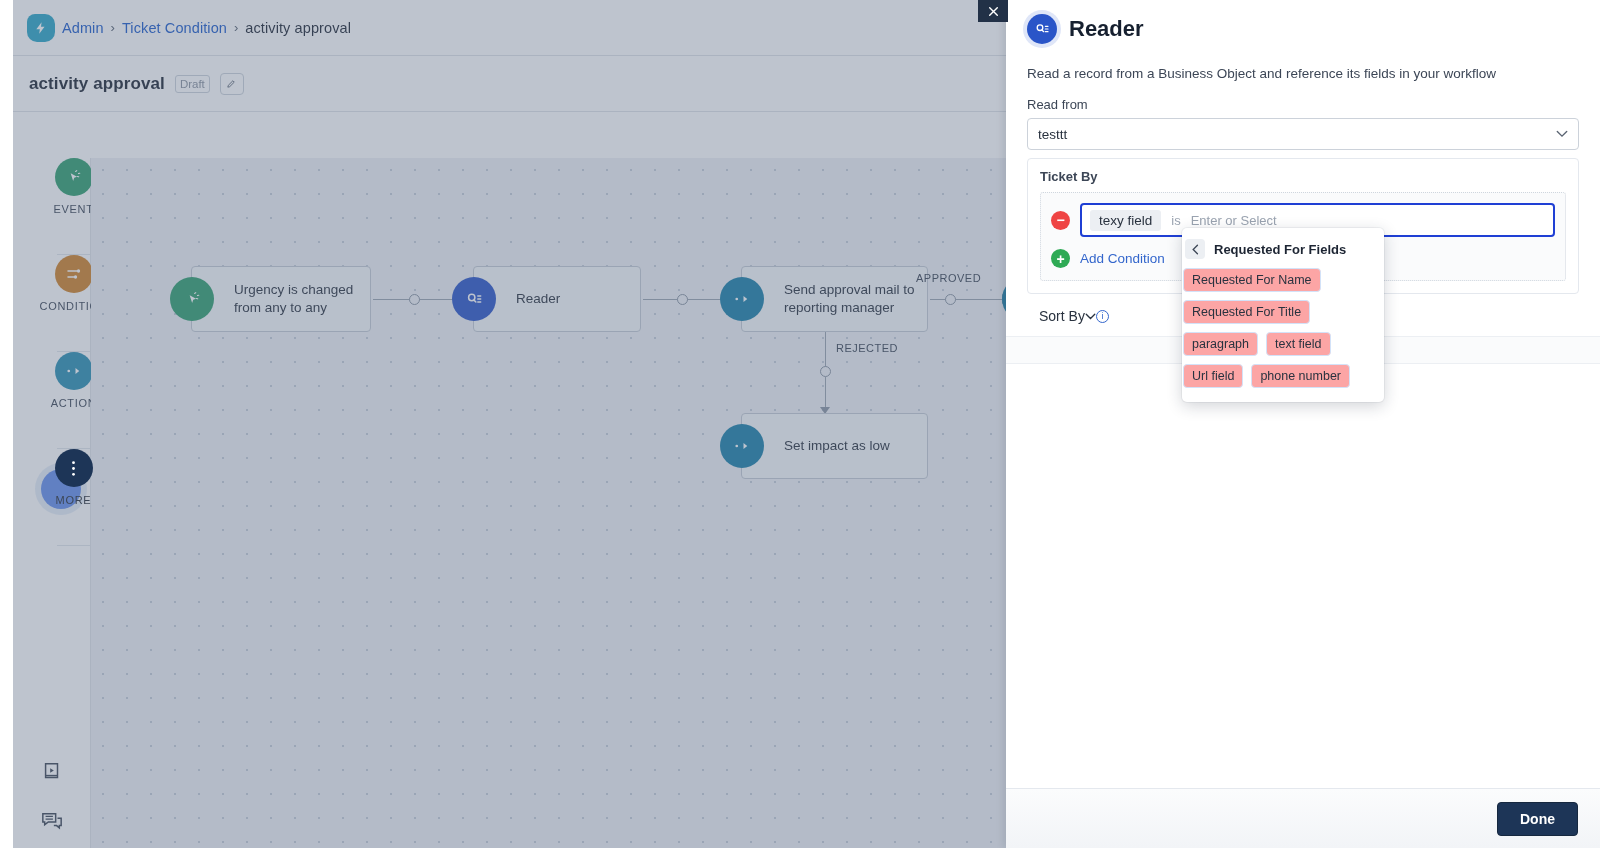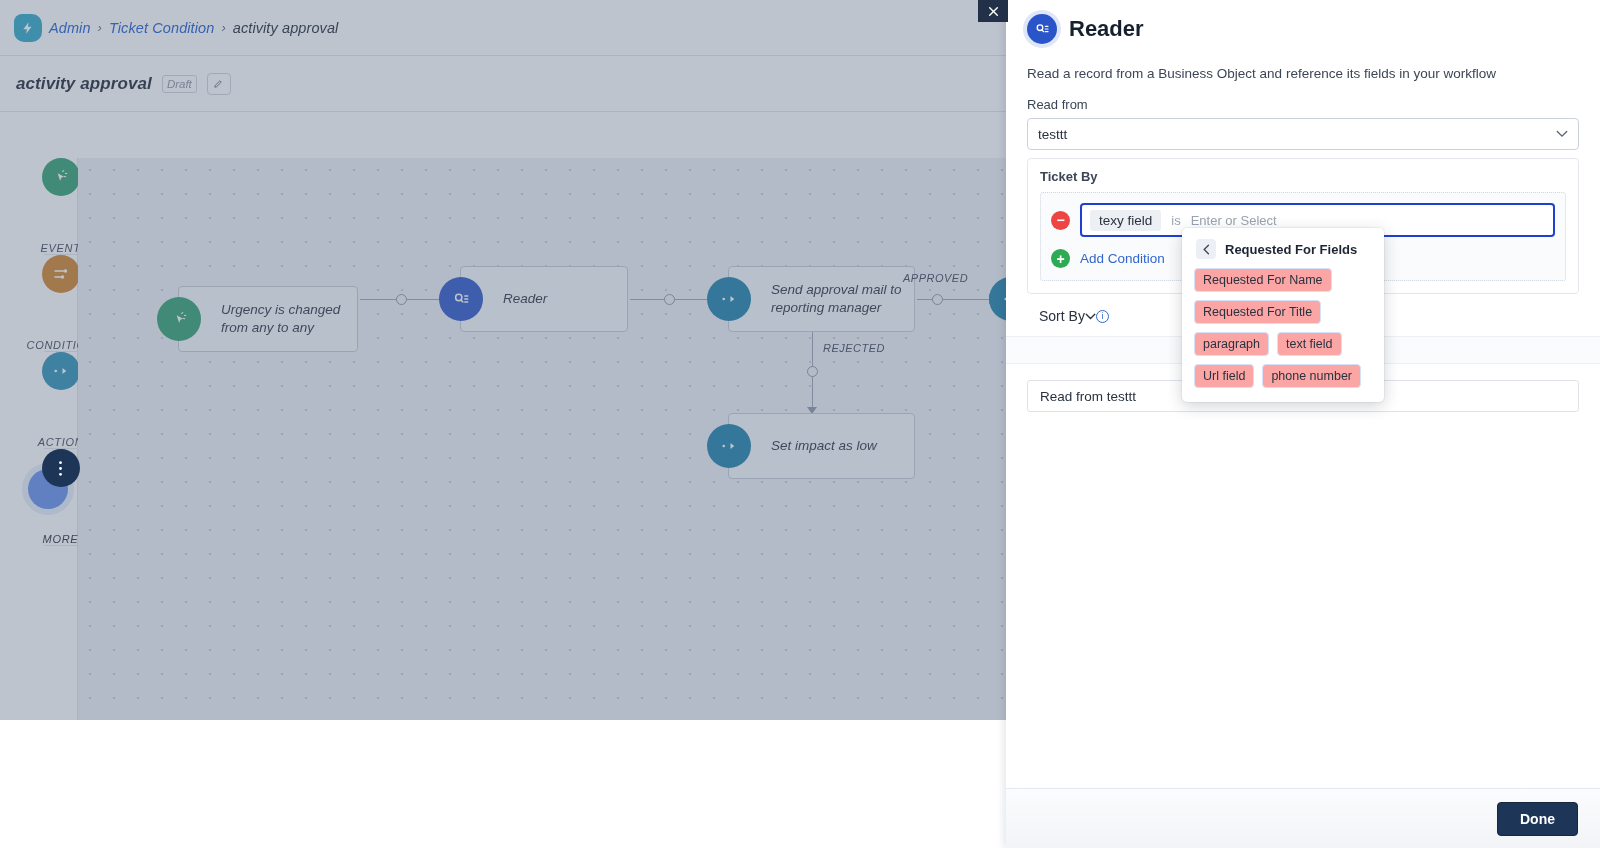--- a/index.html
+++ b/index.html
@@ -13,8 +13,8 @@
 
   
   .left-app {
-    position: absolute; left: 0; top: 0; width: 1006px; height: 720px;
-    background: #ffffff; overflow: hidden; font-style: italic;
+    position: absolute; left: 13px; top: 0; width: 1006px; height: 848px;
+    background: #ffffff; overflow: hidden;
   }
   .breadcrumb-bar {
     position: absolute; left: 0; top: 0; width: 1006px; height: 56px;

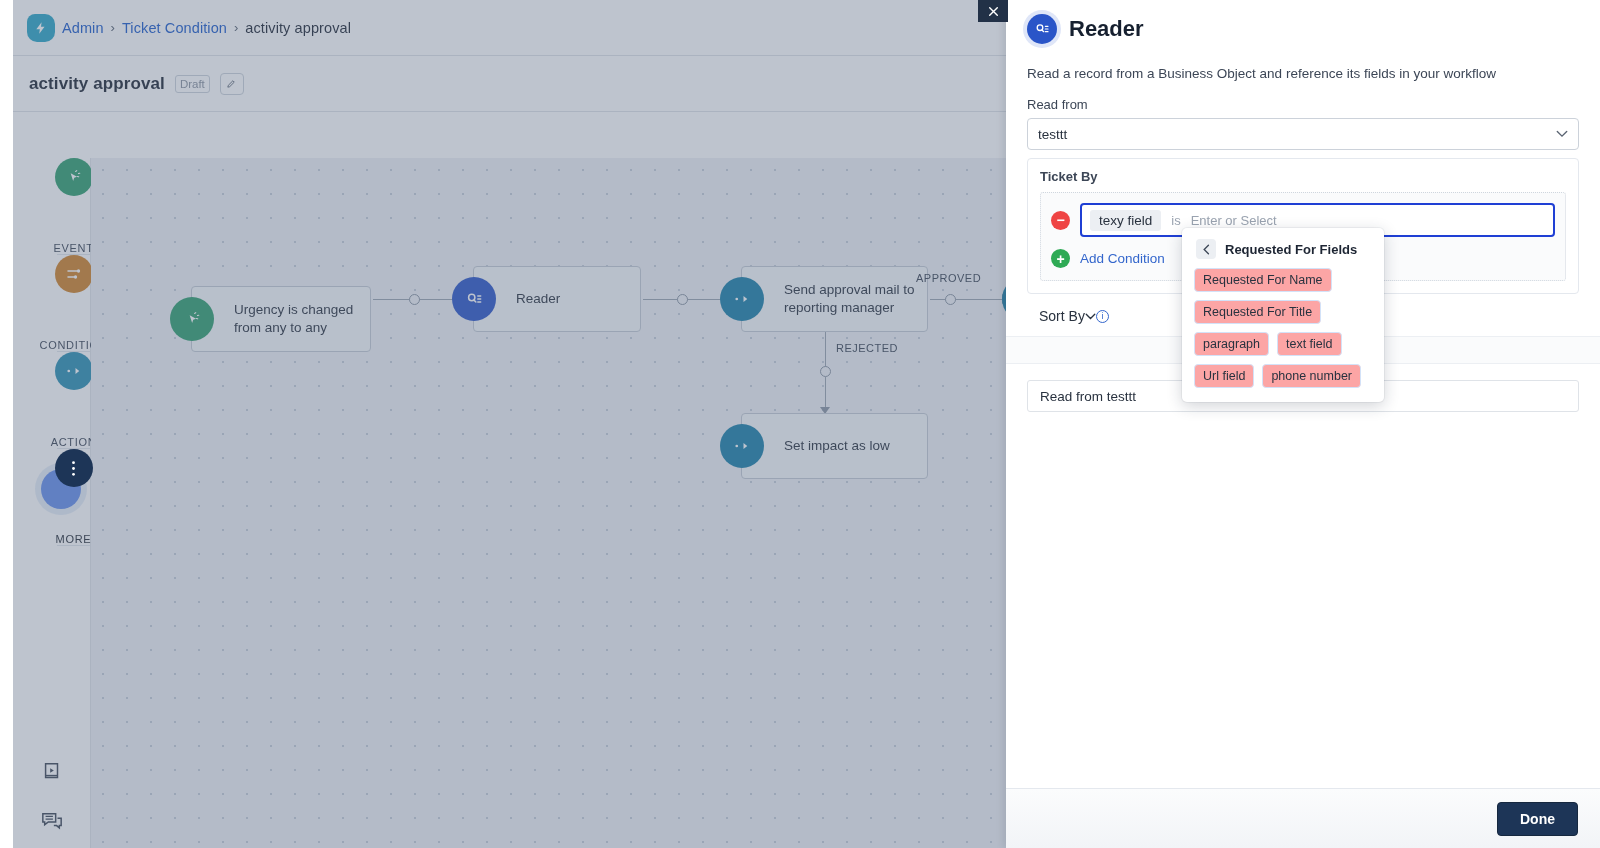--- a/index.html
+++ b/index.html
@@ -59,7 +59,7 @@
   }
   .rail-item {
     height: 97px; border-bottom: 1px solid #e2e6eb;
-    display: flex; flex-direction: column; align-items: center; justify-content: space-between; gap: 7px;
+    display: flex; flex-direction: column; align-items: center; justify-content: flex-start; gap: 7px;
     position: relative;
     margin-left: 44px;
   }

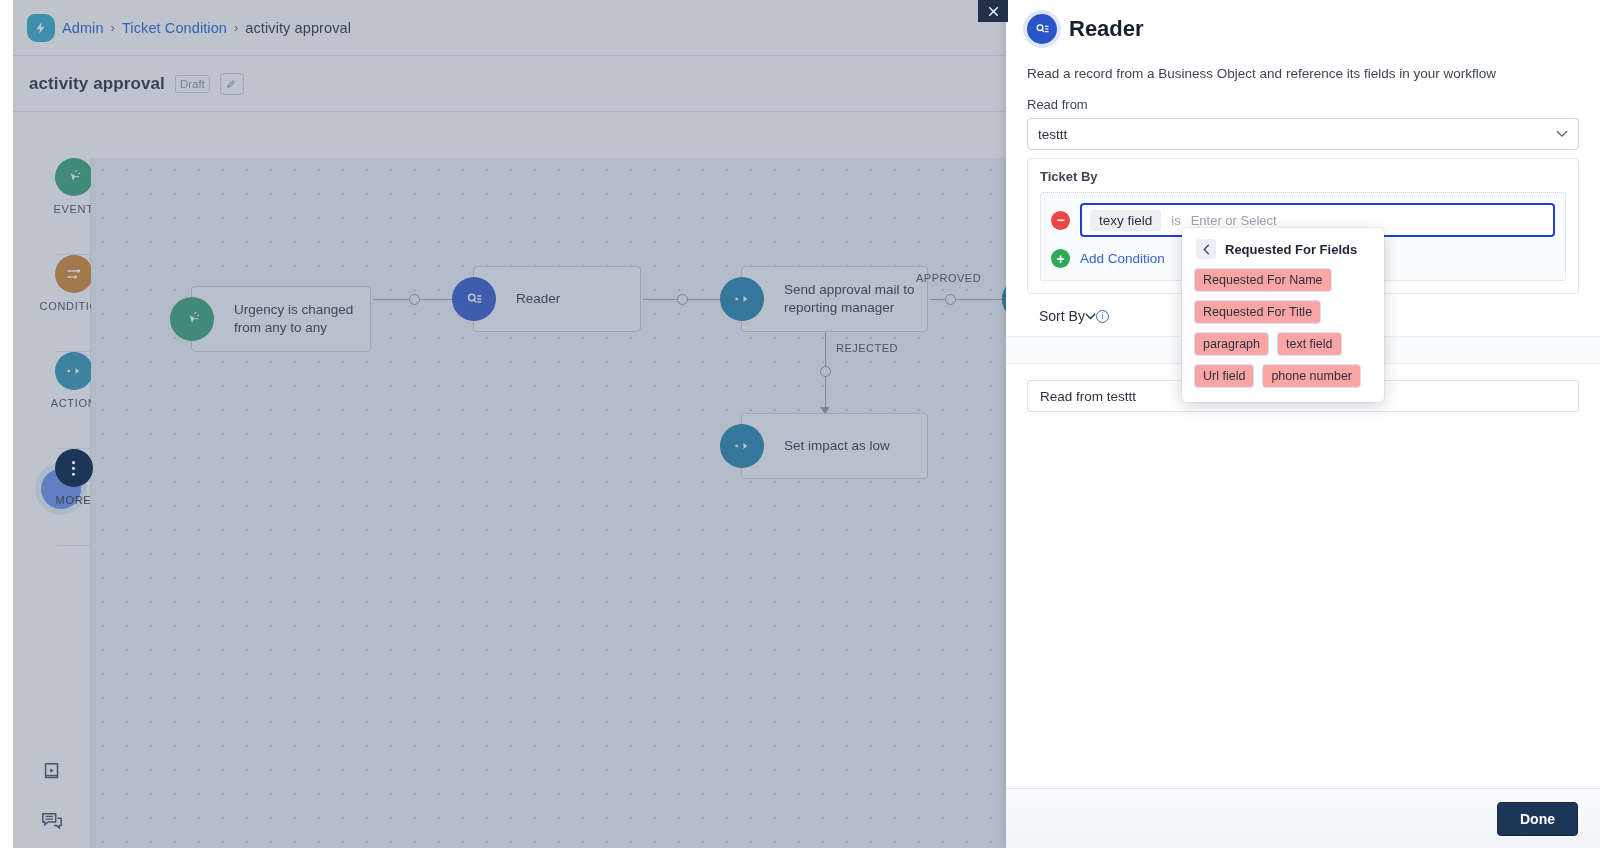--- a/index.html
+++ b/index.html
@@ -222,7 +222,7 @@
     position: absolute; left: 176px; top: 228px; width: 202px;
     background: #fff; border-radius: 5px;
     box-shadow: 0 4px 16px rgba(25,35,55,.20), 0 0 0 1px rgba(25,35,55,.05);
-    padding: 8px 8px 14px 12px; z-index: 60;
+    padding: 8px 8px 14px 1px; z-index: 60;
   }
   .dd-head { display: flex; align-items: center; gap: 9px; padding: 3px 0 9px 2px; }
   .dd-back {

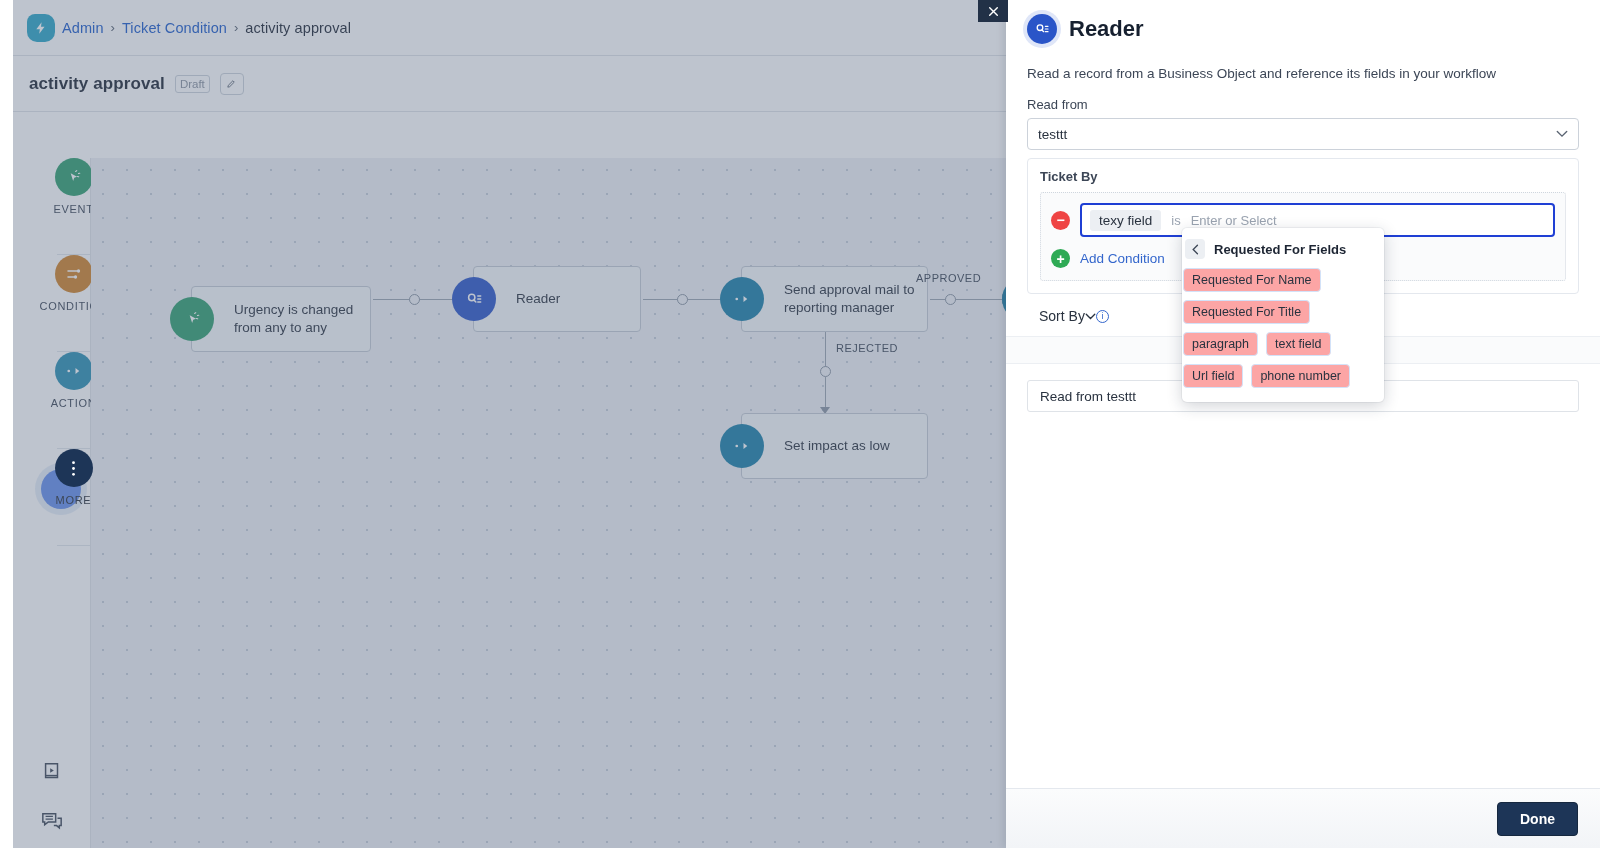--- a/index.html
+++ b/index.html
@@ -338,7 +338,7 @@
 
     <div class="canvas">
 
-      <div class="node" style="left:100px; top:108px; width:180px;margin-top:20px;">
+      <div class="node" style="left:100px; top:108px; width:180px;">
         <span class="node-icon" style="background:#2f9e6e">
           <svg width="17" height="17" viewBox="0 0 24 24" fill="#fff">
               <path d="M8 6l9 5-4 1.5L11.5 17 8 6z"></path>

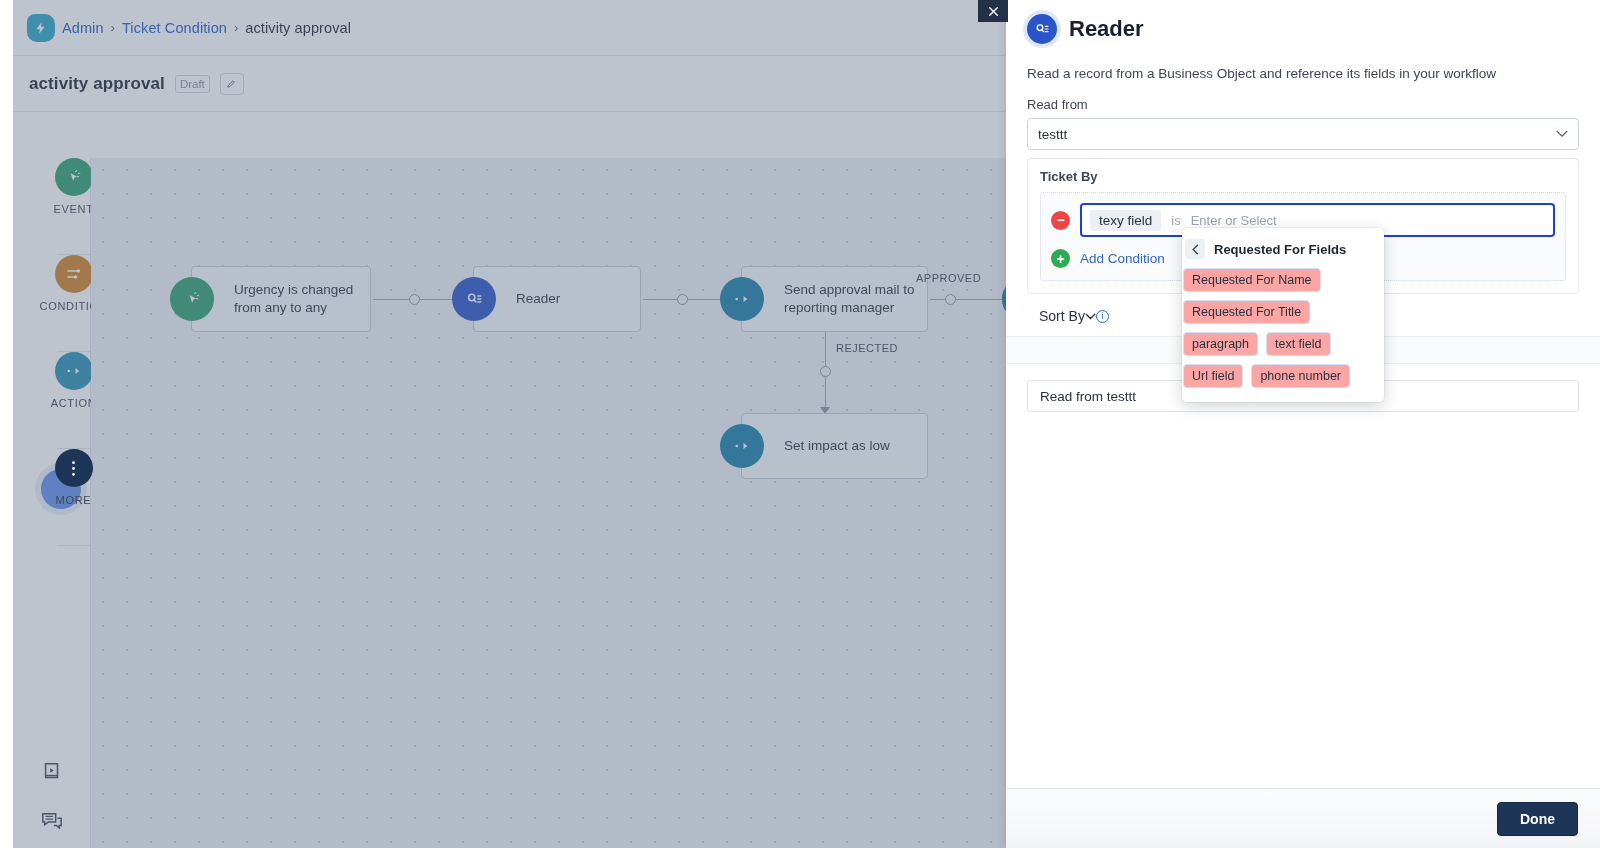--- a/index.html
+++ b/index.html
@@ -470,9 +470,6 @@
 
       <div class="sep-band"></div>
 
-      <div class="readfrom-box">
-        <span>Read from testtt</span>
-      </div>
 
       <div class="dropdown">
         <div class="dd-head">

